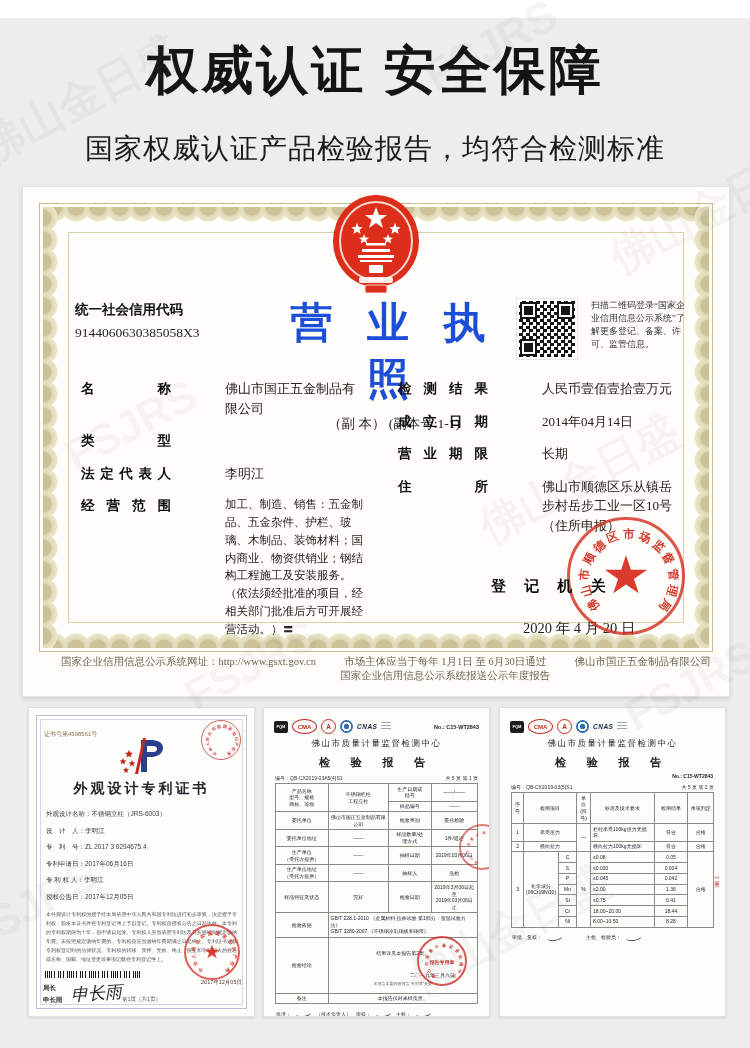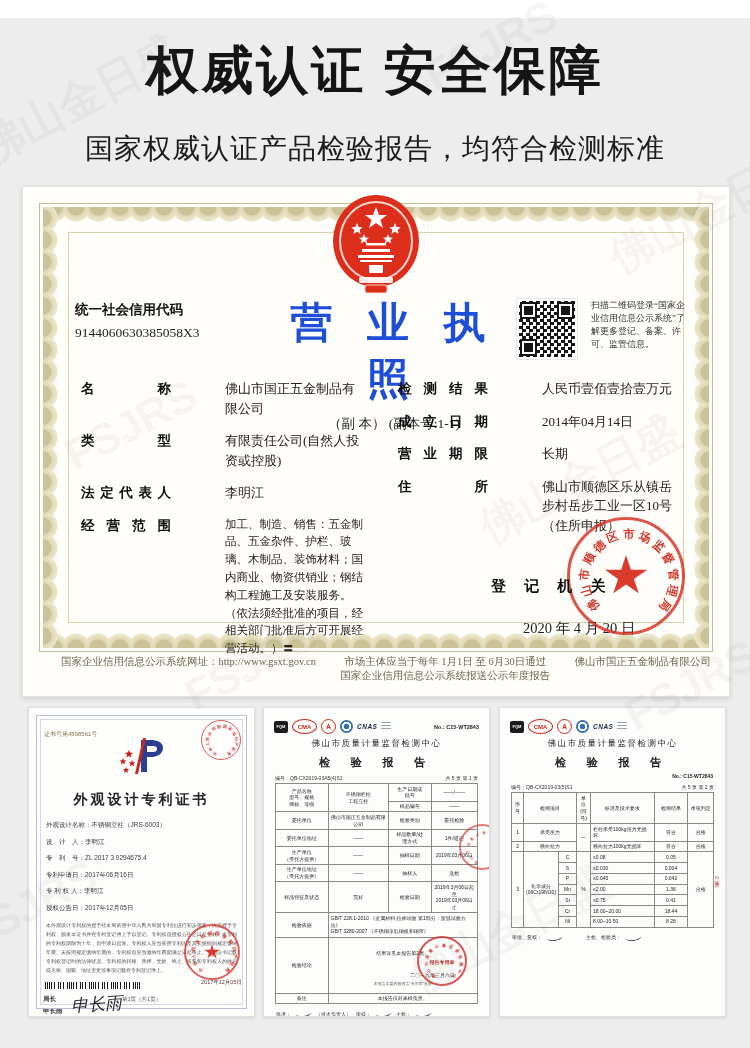--- a/index.html
+++ b/index.html
@@ -215,7 +215,6 @@
         </div>
         <div class="field">
           <span class="lab">类型</span>
-          <span class="val">有限责任公司(自然人投资或控股)</span>
         </div>
         <div class="field">
           <span class="lab">法定代表人</span>

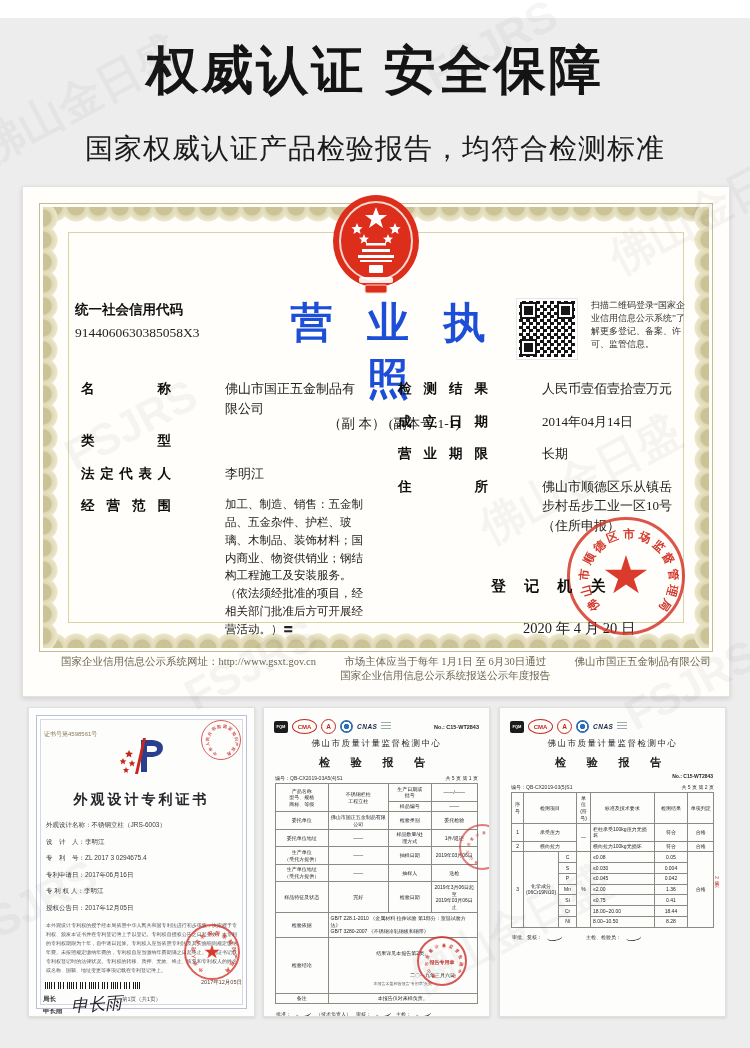--- a/index.html
+++ b/index.html
@@ -82,7 +82,7 @@
           border:1.5px solid rgba(200,40,40,.75);color:rgba(195,35,35,.8);}
   .plogo{display:block;margin:30px auto 0;}
   .ptitle{text-align:center;font-size:14px;font-weight:bold;letter-spacing:3px;color:#26242b;
-          margin-top:17px;font-family:"Liberation Serif",serif;}
+          margin-top:6px;font-family:"Liberation Serif",serif;}
   .pfields{margin:12px 17px 0;display:flex;flex-direction:column;gap:7.5px;
            font-size:6.5px;color:#3a3a40;}
   .pbody{margin:8px 17px 0;font-size:5px;line-height:1.8;color:#55555c;text-align:justify;}

